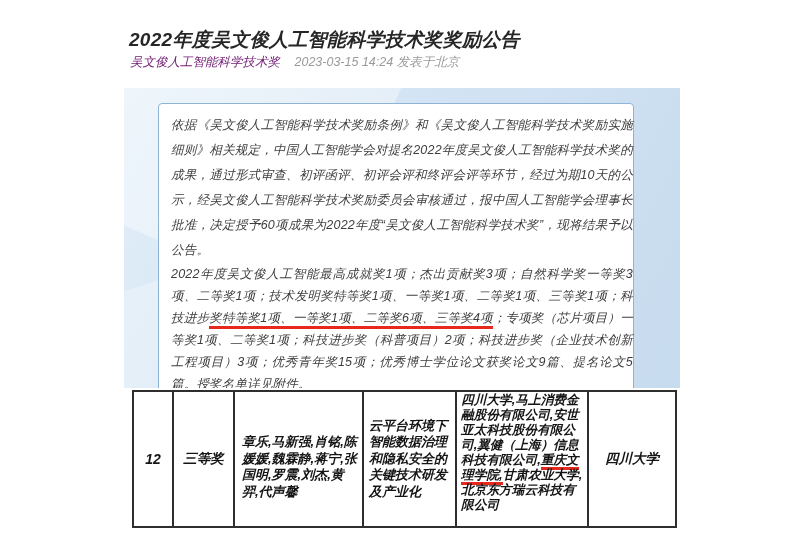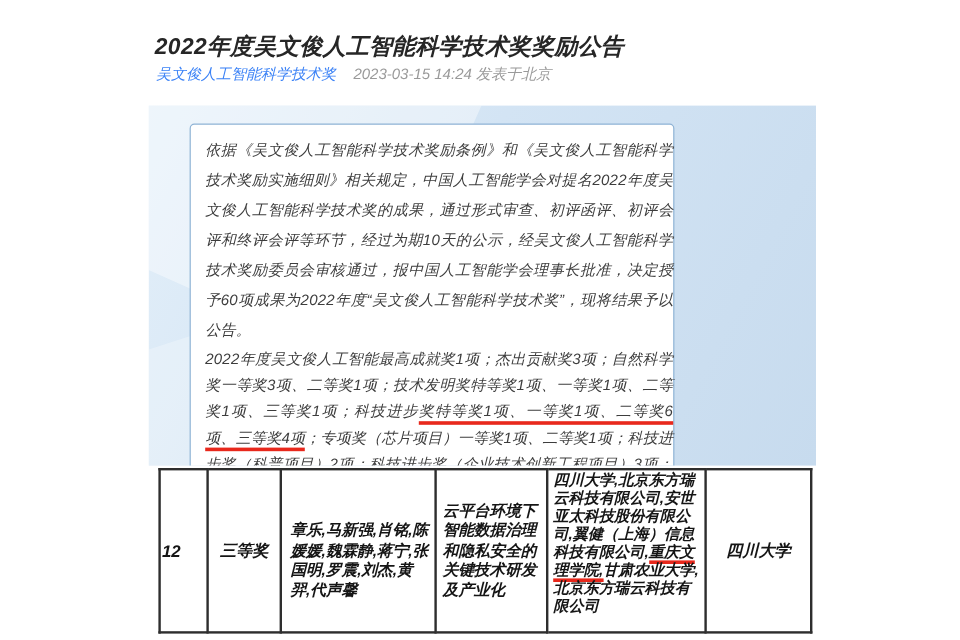--- a/index.html
+++ b/index.html
@@ -18,7 +18,7 @@
     position:absolute; left:130px; top:54px; height:17px;
     font-size:12.5px; line-height:17px; white-space:nowrap;
   }
-  .account-name { color:#3b82f6; margin-right:11px; }
+  .account-name { color:#701a75; margin-right:11px; }
   .publish-time { color:#9a9a9a; }
   .publish-location { color:#9a9a9a; }
 

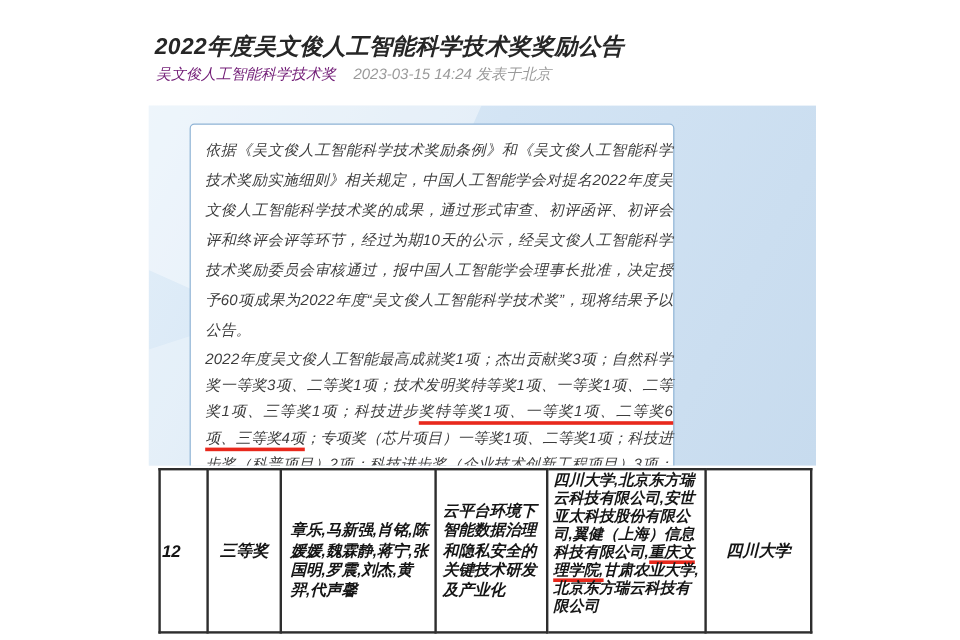--- a/index.html
+++ b/index.html
@@ -37,7 +37,7 @@
     background:rgba(255,255,255,0.28); transform:rotate(-18deg);
   }
   .notice-box {
-    position:absolute; left:34px; top:15px; width:404px; height:300px;
+    position:absolute; left:34px; top:15px; width:476px; height:300px;
     box-sizing:border-box; background:#ffffff;
     border:1px solid #8fb3d5; border-radius:4px;
     padding:9px 0 0 12px; z-index:2;

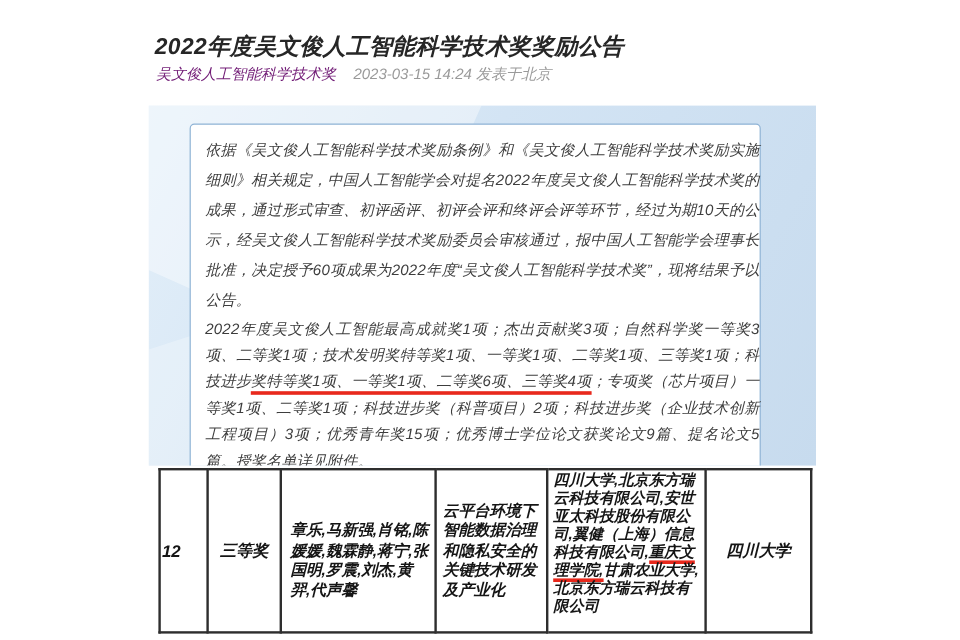--- a/index.html
+++ b/index.html
@@ -106,7 +106,7 @@
         <td class="cell-winners">章乐,马新强,肖铭,陈媛媛,魏霖静,蒋宁,张国明,罗震,刘杰,黄羿,代声馨</td>
         <td class="cell-project">云平台环境下智能数据治理和隐私安全的关键技术研发及产业化</td>
         <td class="cell-orgs">
-          <span>四川大学,北京东方瑞云科技有限公司,安世亚太科技股份有限公司,翼健（上海）信息科技有限公司,</span><span class="red-underline-2">重庆文理学院,</span><span>甘肃农业大学,北京东方瑞云科技有限公司</span>
+          <span>四川大学,马上消费金融股份有限公司,安世亚太科技股份有限公司,翼健（上海）信息科技有限公司,</span><span class="red-underline-2">重庆文理学院,</span><span>甘肃农业大学,北京东方瑞云科技有限公司</span>
         </td>
         <td class="cell-lead">四川大学</td>
       </tr>

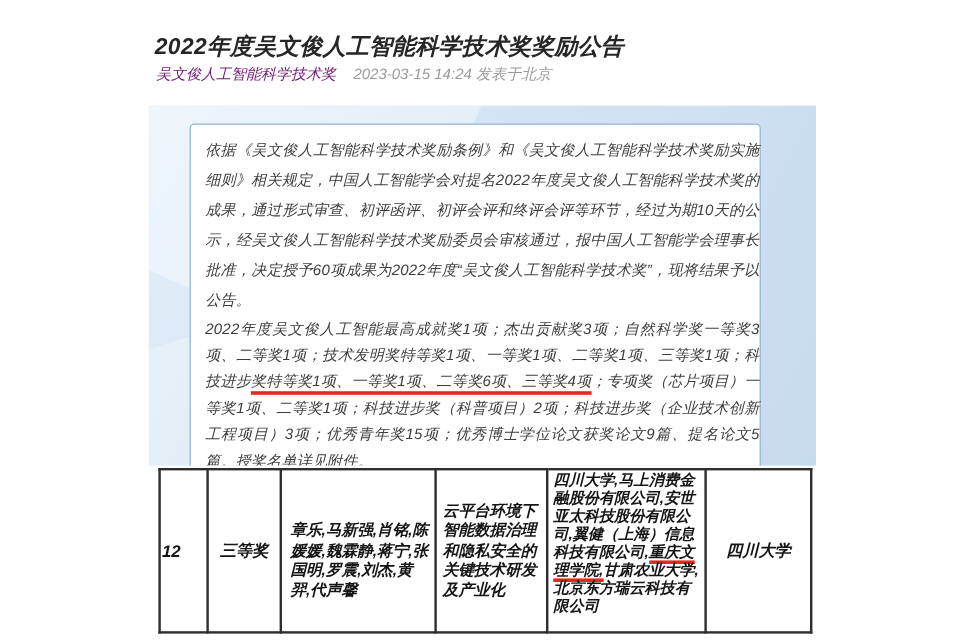--- a/index.html
+++ b/index.html
@@ -57,7 +57,7 @@
     color:#151515; font-weight:700; z-index:3;
   }
   .award-table td { border:2px solid #2e2e2e; overflow:hidden; }
-  .cell-no    { text-align:left; font-size:14px; }
+  .cell-no    { text-align:center; font-size:14px; }
   .cell-level { text-align:center; font-size:13.5px; }
   .cell-winners { font-size:13px; line-height:16.5px; padding:16px 5px 0 7px; }
   .cell-project { font-size:13px; line-height:16.5px; padding:0 4px 0 5px; }

